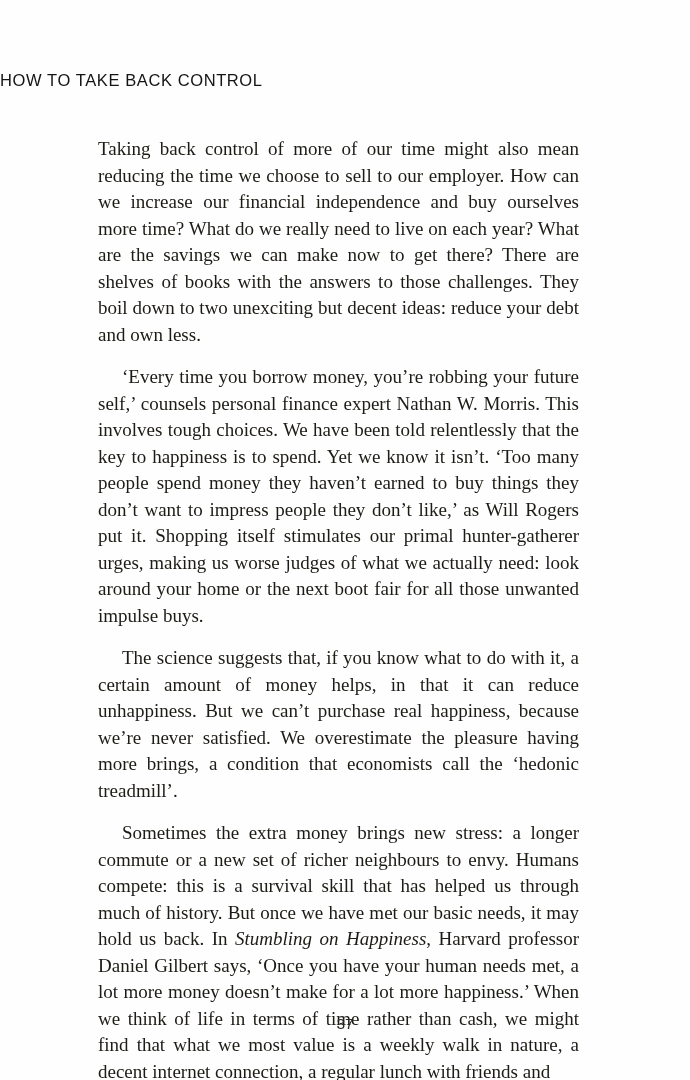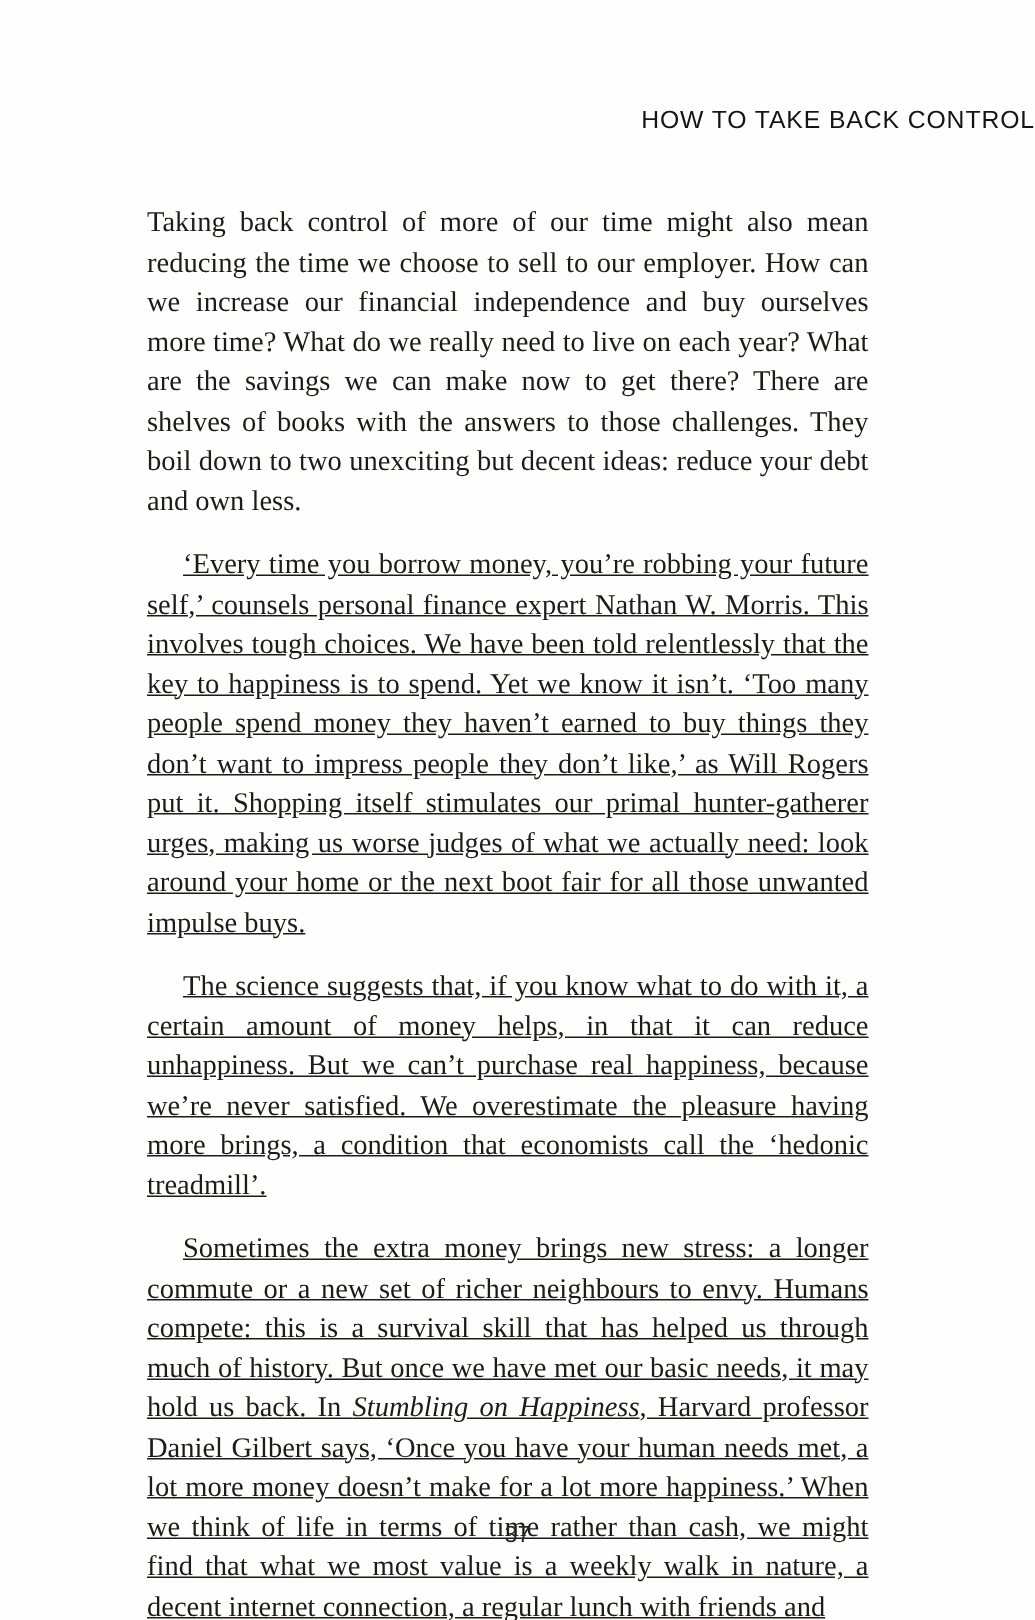--- a/index.html
+++ b/index.html
@@ -22,7 +22,7 @@
     top: 71px;
     left: 0;
     right: 0;
-    text-align: right;
+    text-align: left;
     font-family: "Liberation Sans", sans-serif;
     font-size: 16.5px;
     font-weight: 400;

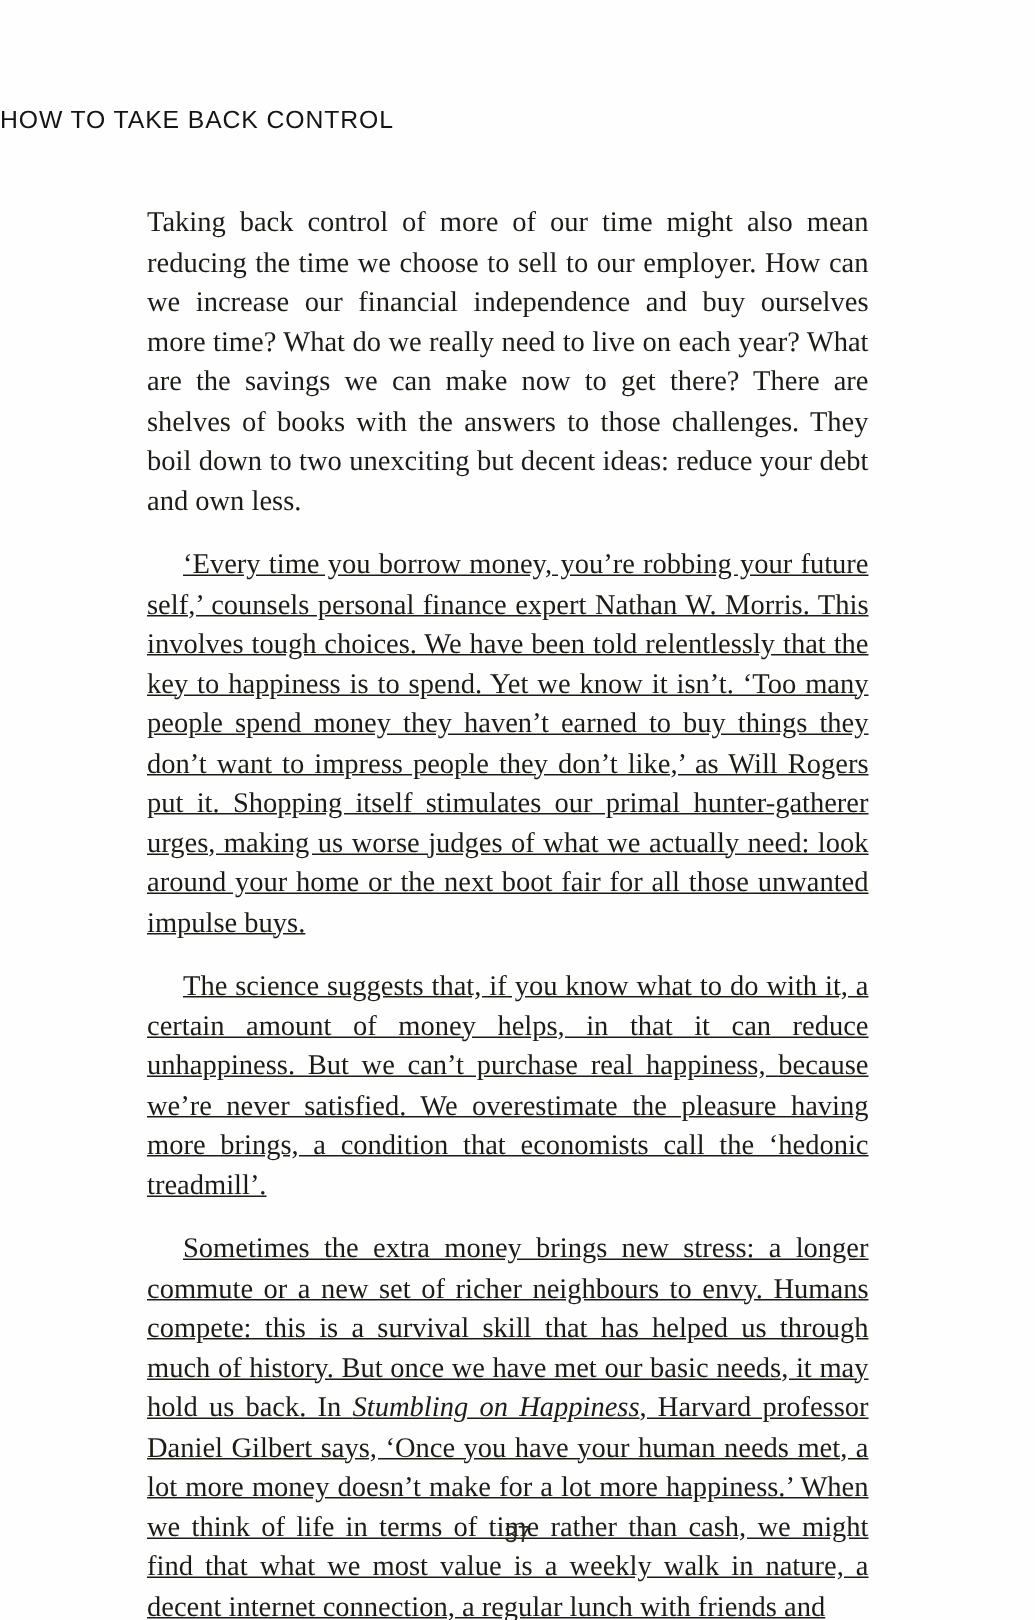--- a/index.html
+++ b/index.html
@@ -45,7 +45,6 @@
   }
   .para.indent {
     text-indent: 24px;
-    text-decoration: underline;
   }
   .italic {
     font-style: italic;

